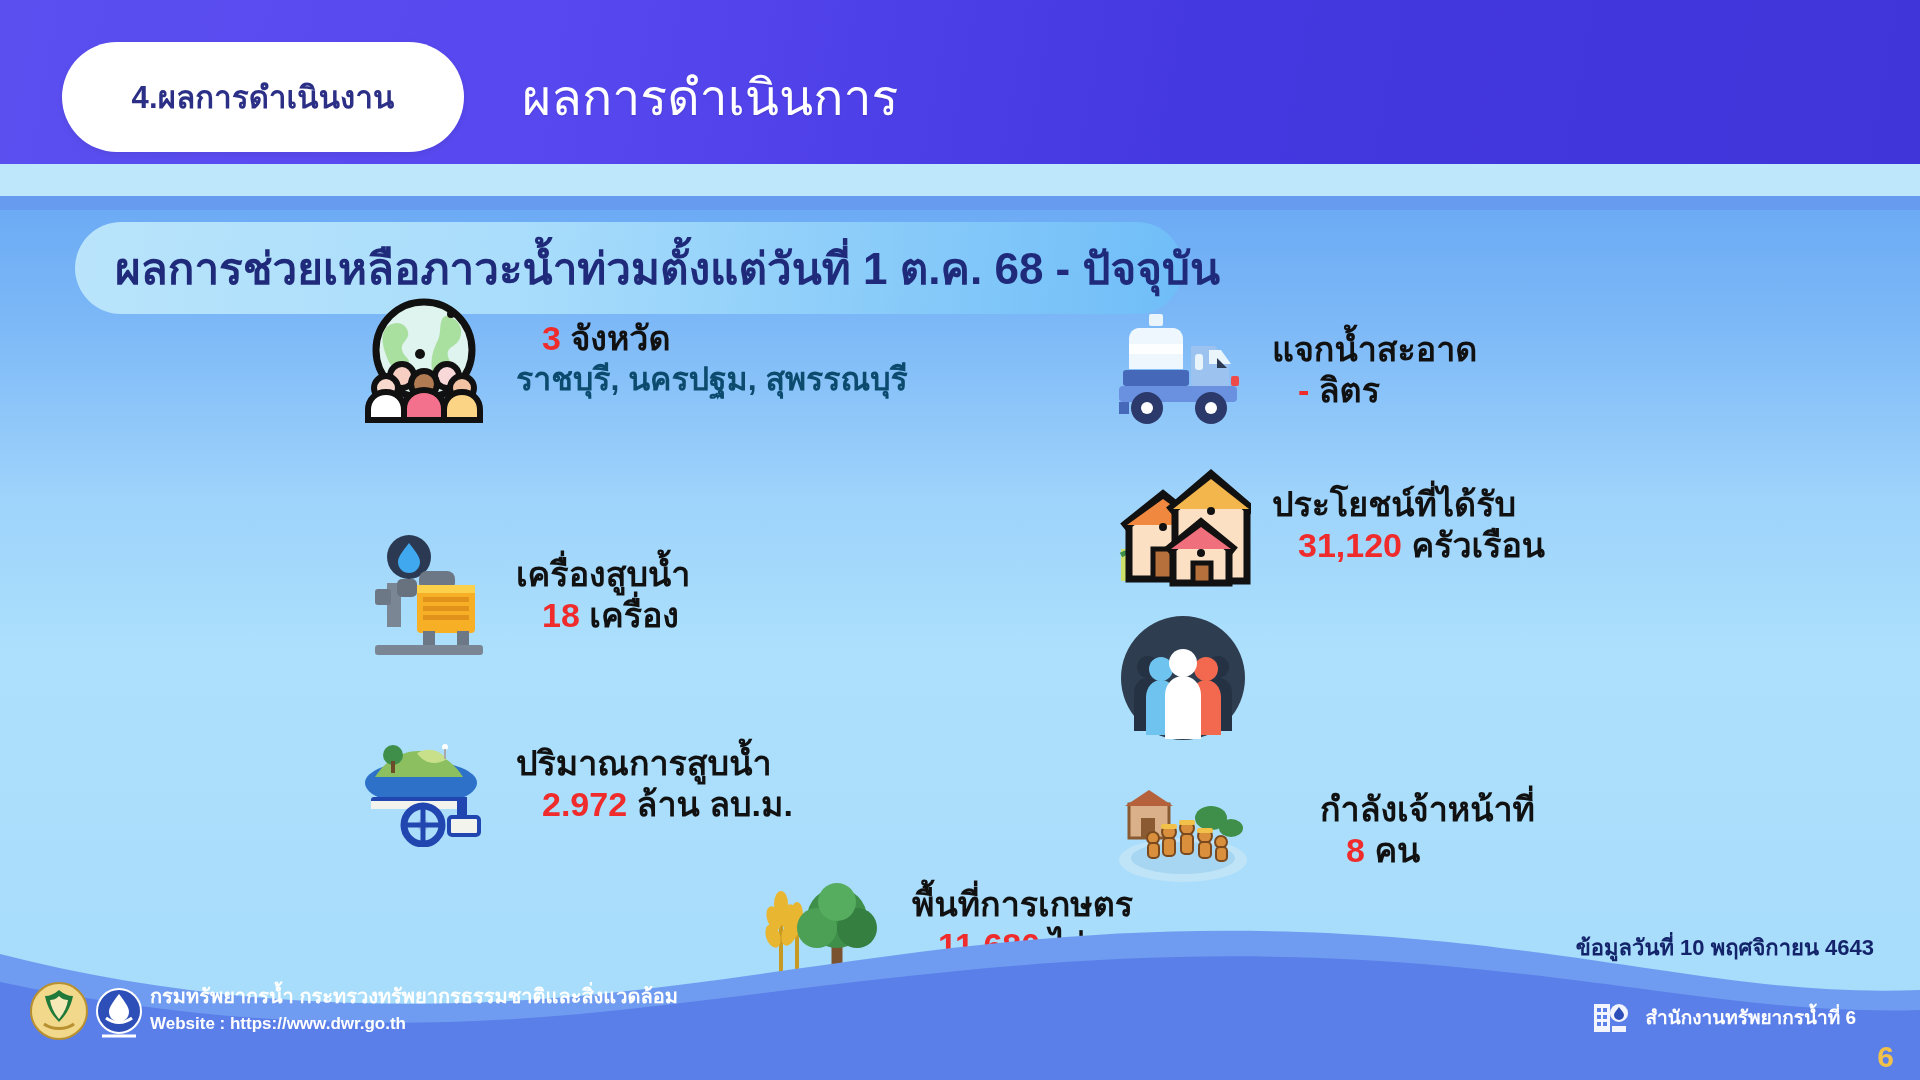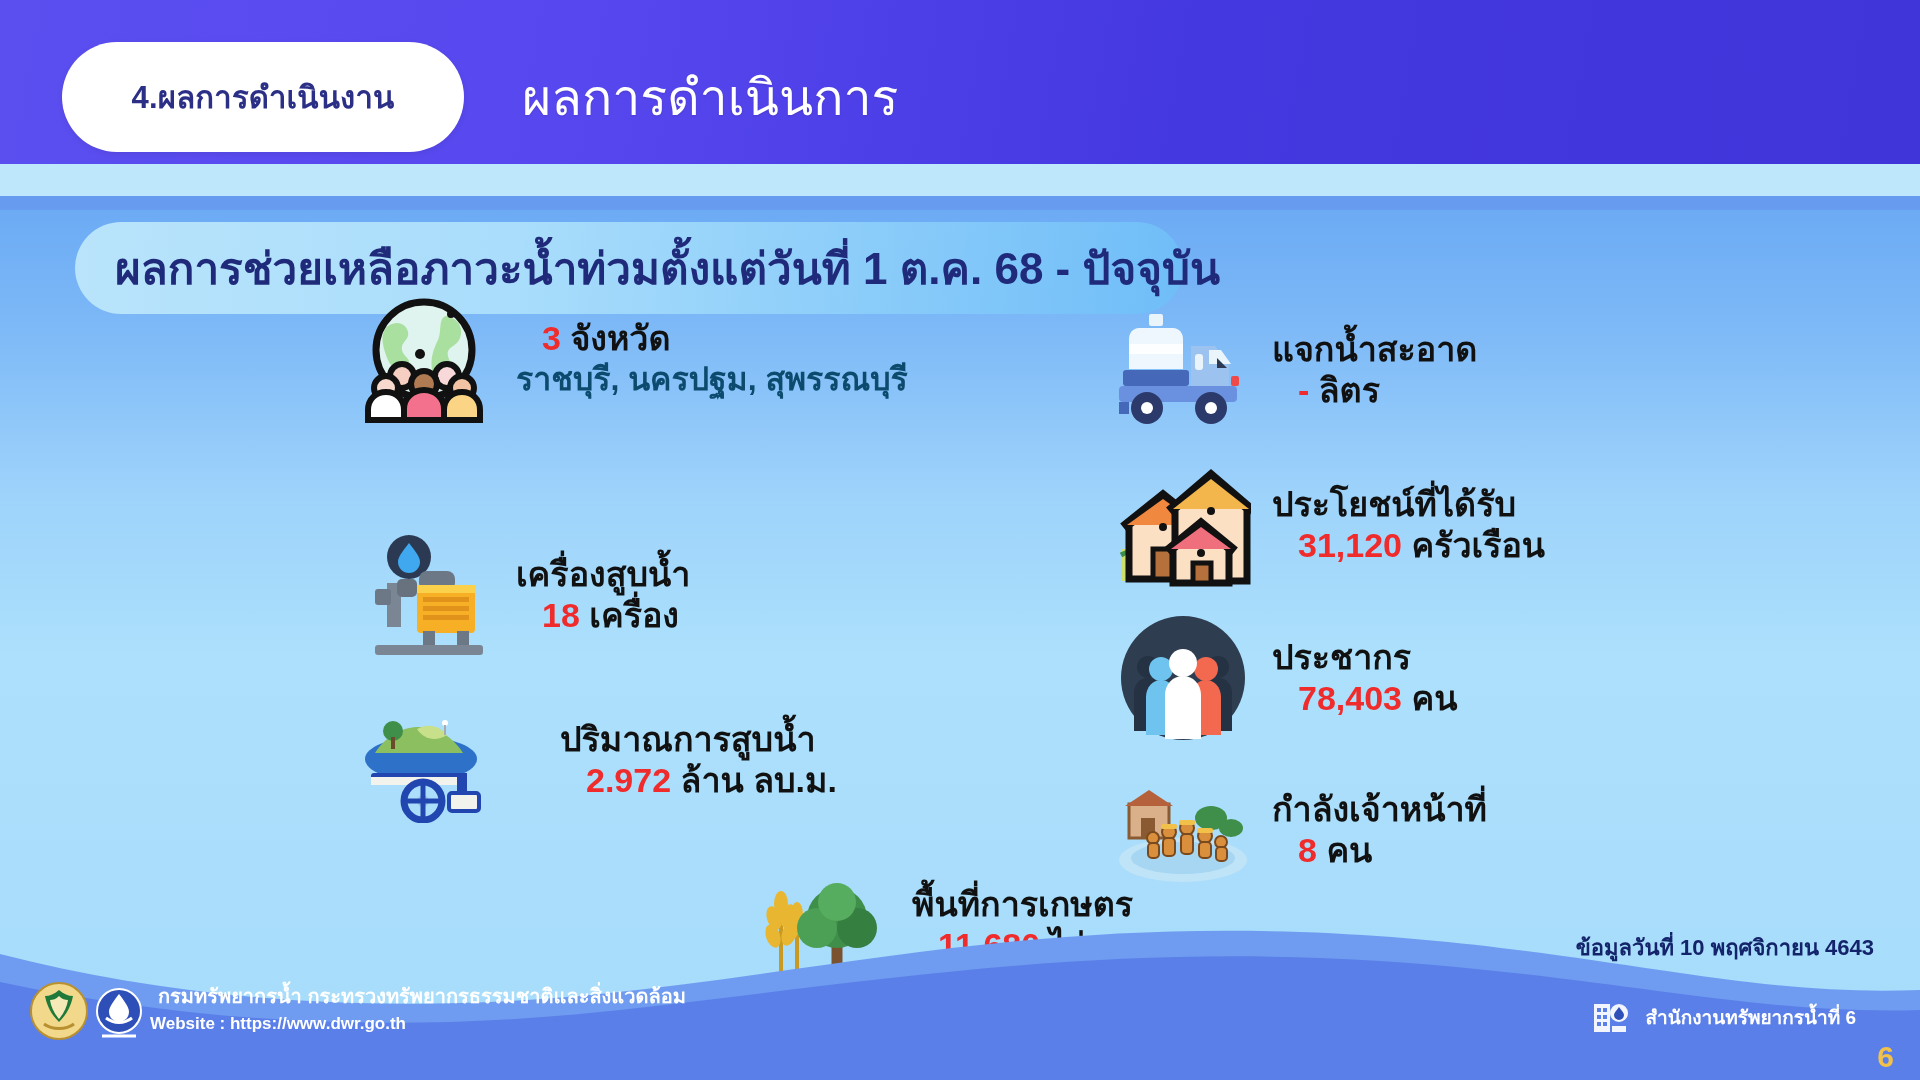--- a/index.html
+++ b/index.html
@@ -350,13 +350,6 @@
         </g>
       </svg>
     </div>
-    <div class="txt">
-      <div class="label">ประชากร</div>
-      <div class="valline indent">
-        <span class="num">78,403</span>
-        <span>คน</span>
-      </div>
-    </div>
   </div>
 
   <div class="stat" id="row-staff">

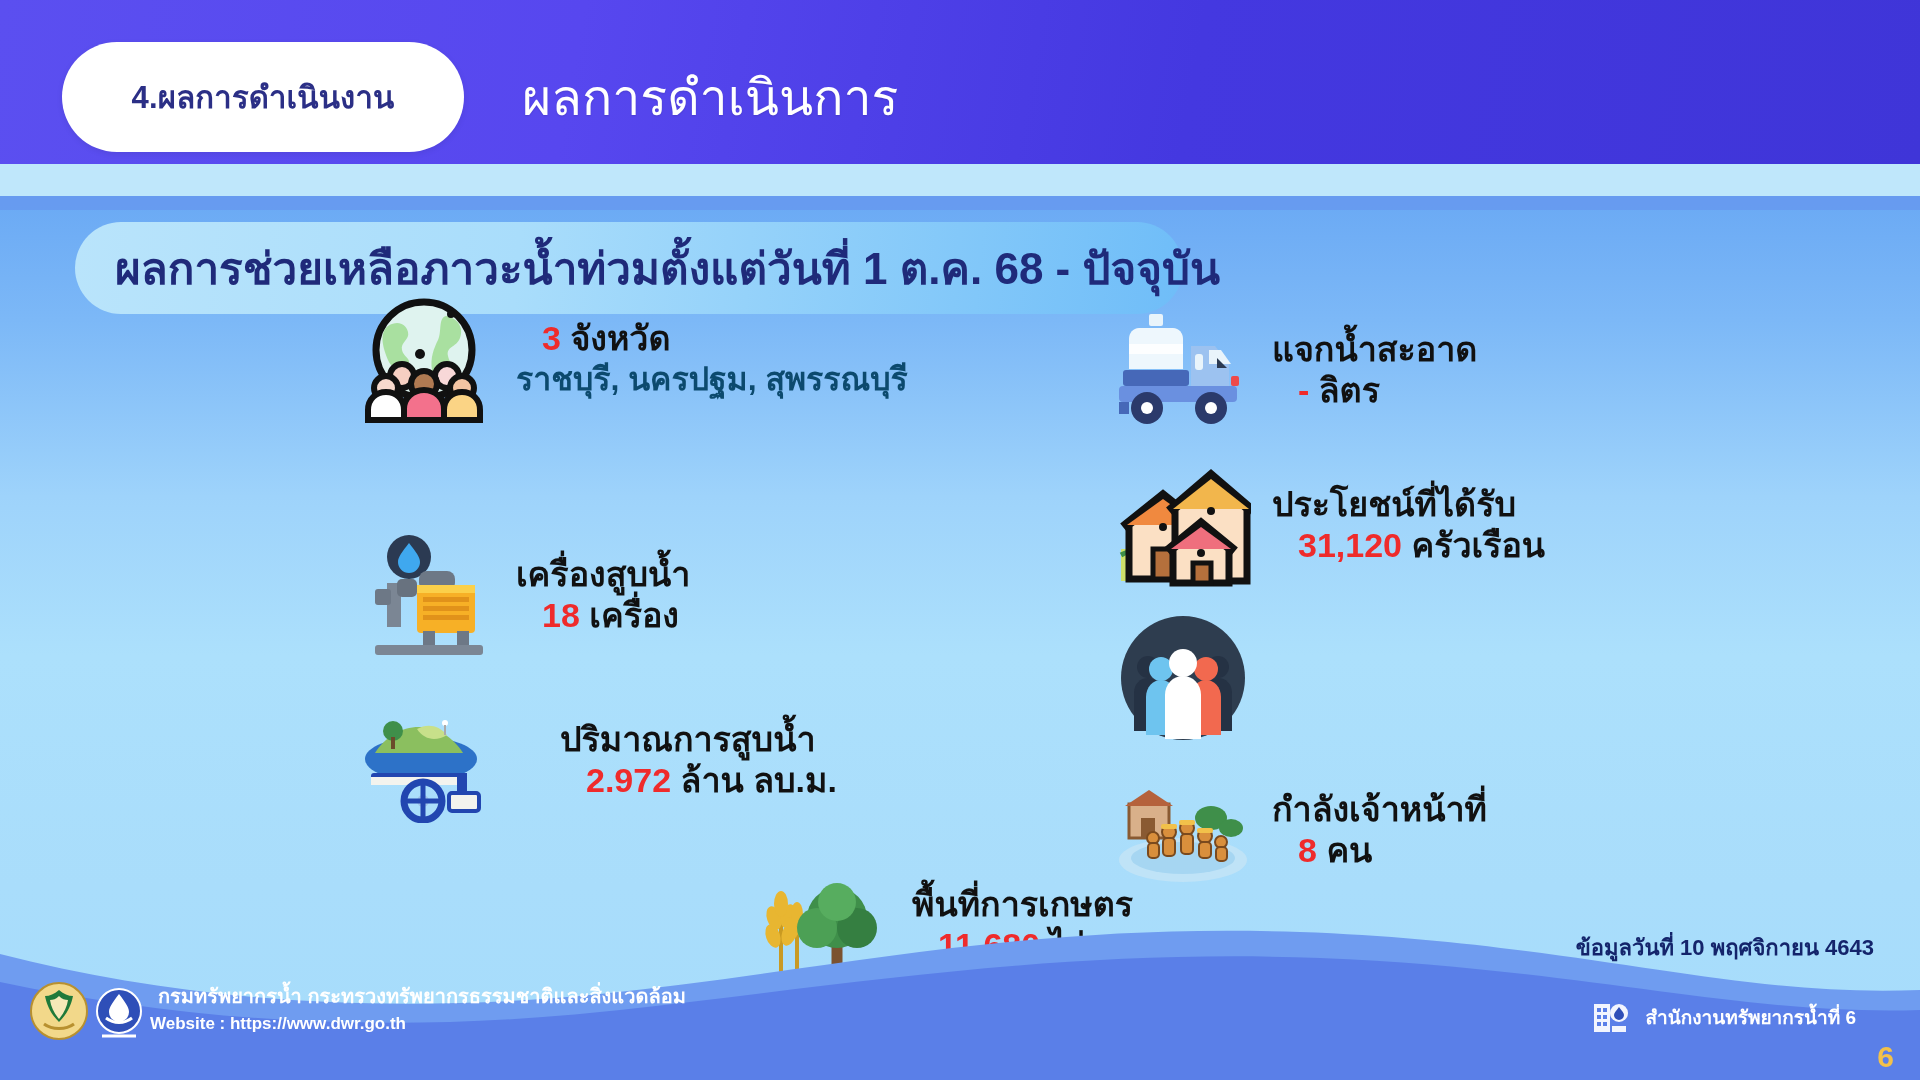--- a/index.html
+++ b/index.html
@@ -86,7 +86,7 @@
   
   #row-area     { left:352px; top:288px; }
   #row-pump     { left:352px; top:525px; }
-  #row-volume   { left:352px; top:690px;gap:44px; }
+  #row-volume   { left:352px; top:714px; }
   #row-agri     { left:748px; top:855px; }
 
   #row-water    { left:1108px; top:300px; }

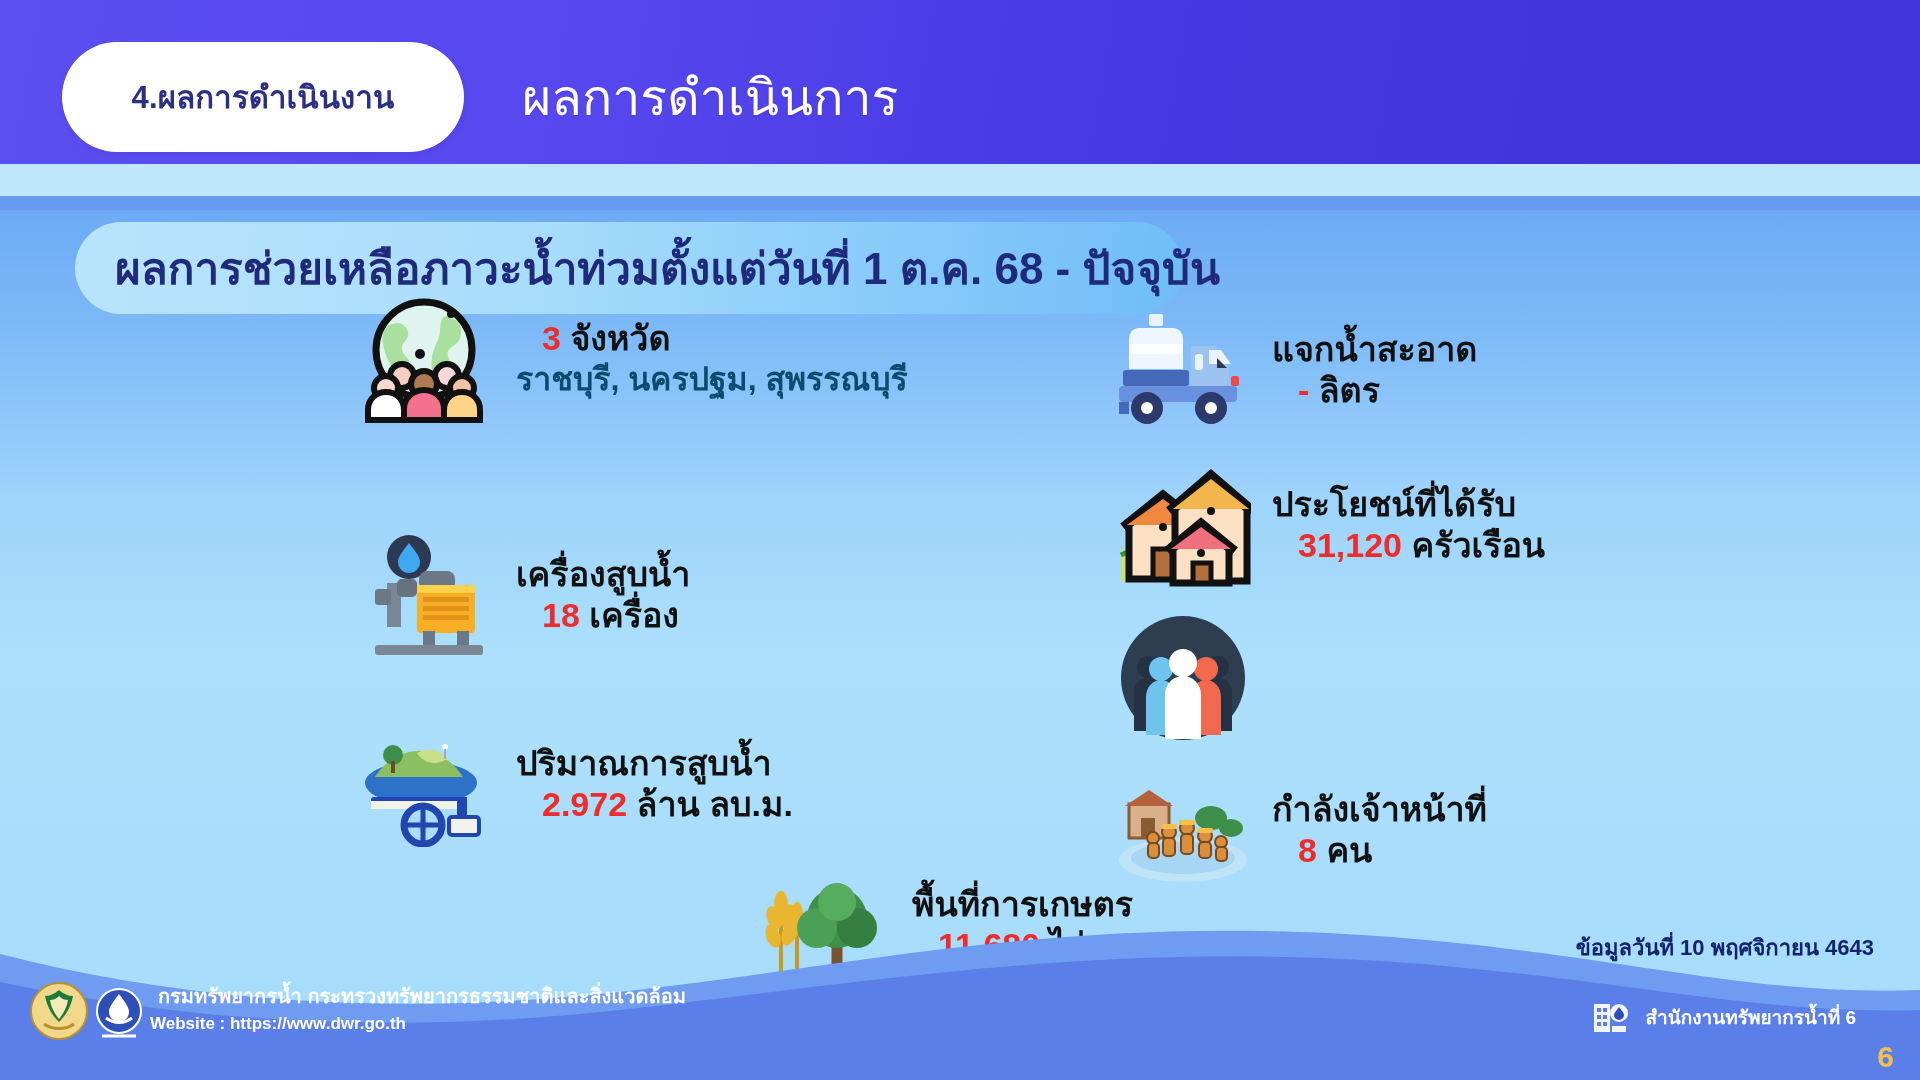--- a/index.html
+++ b/index.html
@@ -92,7 +92,7 @@
   #row-water    { left:1108px; top:300px; }
   #row-benefit  { left:1108px; top:455px; }
   #row-people   { left:1108px; top:608px; }
-  #row-staff    { left:1108px; top:760px; }
+  #row-staff    { left:1108px; top:760px;gap:48px; }
 
   #row-agri .icon { width:150px; }
 

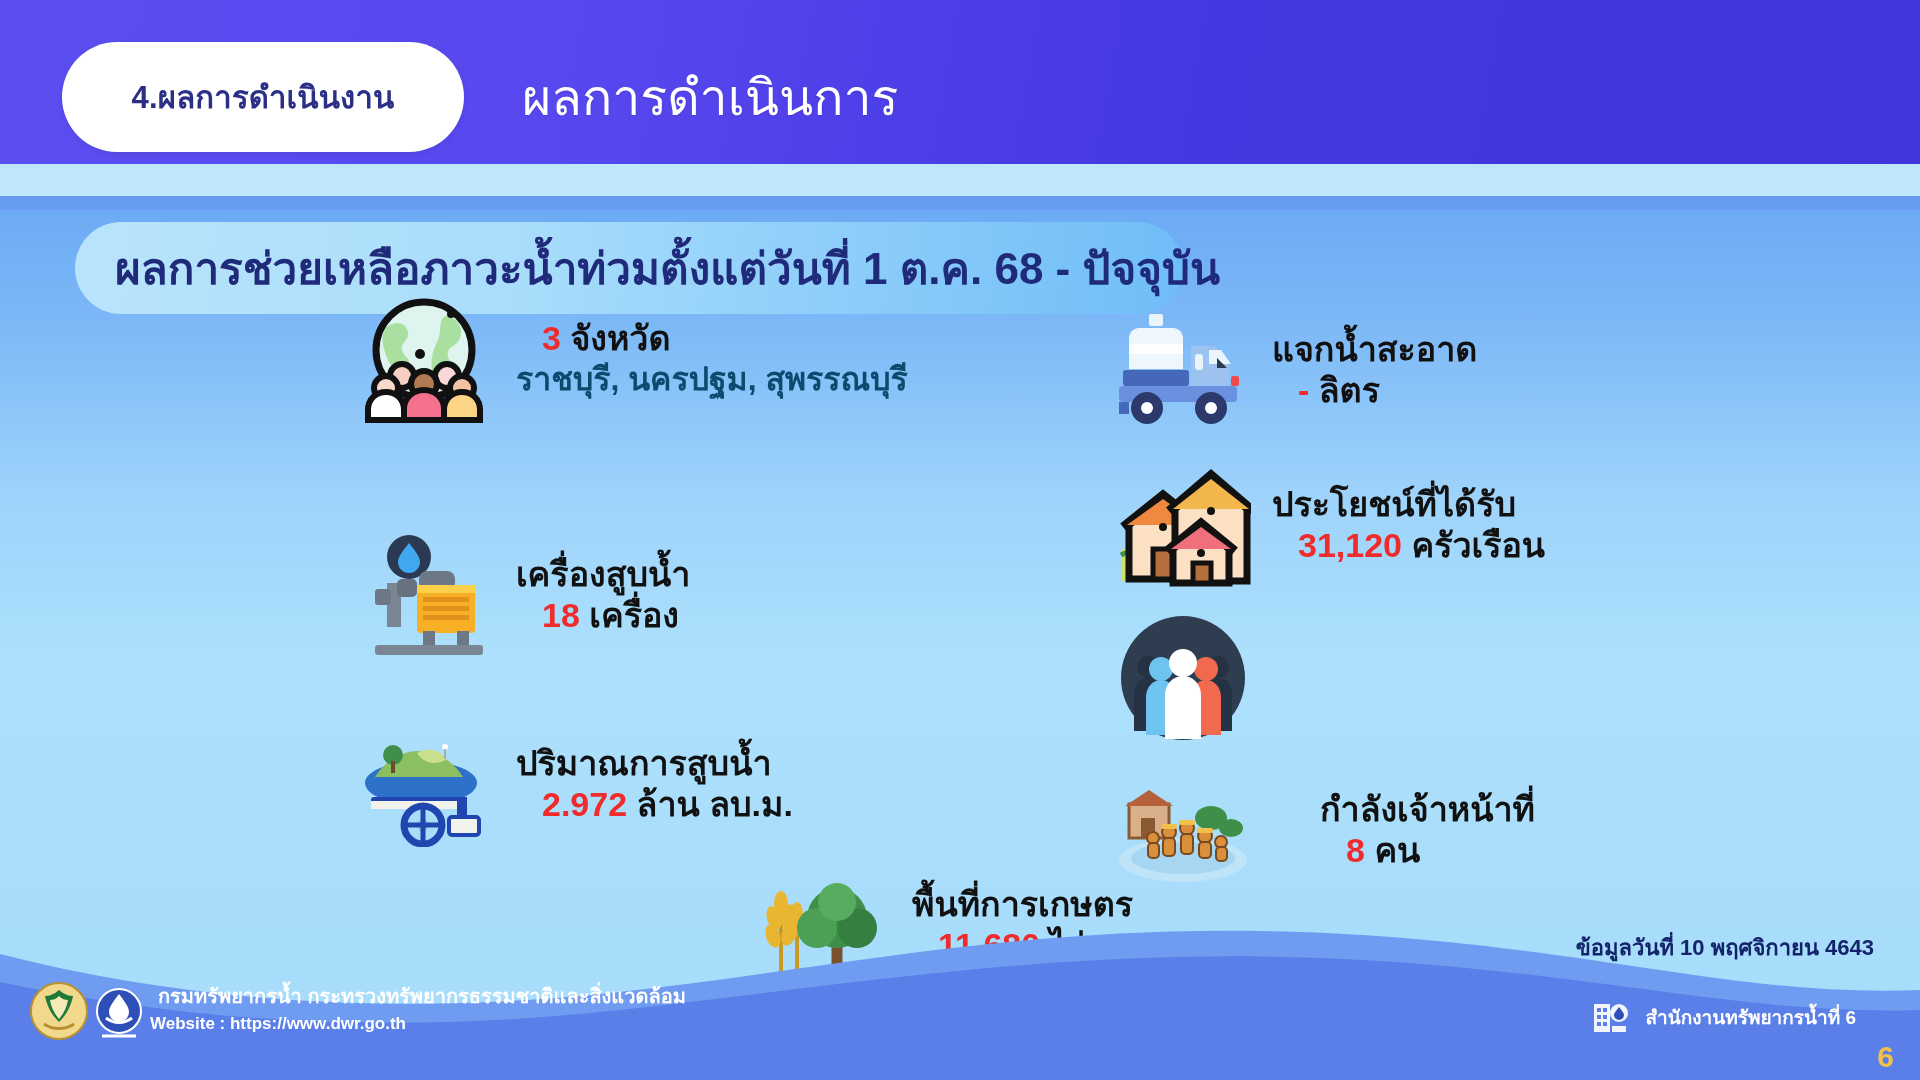--- a/index.html
+++ b/index.html
@@ -108,7 +108,7 @@
   .footer-text {
     position:absolute; left:150px; bottom:44px; z-index:9; color:#ffffff;
   }
-  .footer-line1 { font-size:20px; font-weight:700; line-height:1.5; white-space:nowrap;margin-left:8px; }
+  .footer-line1 { font-size:20px; font-weight:700; line-height:1.5; white-space:nowrap; }
   .footer-line2 { font-size:17px; font-weight:700; line-height:1.5; white-space:nowrap; }
   .office {
     position:absolute; right:64px; bottom:48px; z-index:9;

